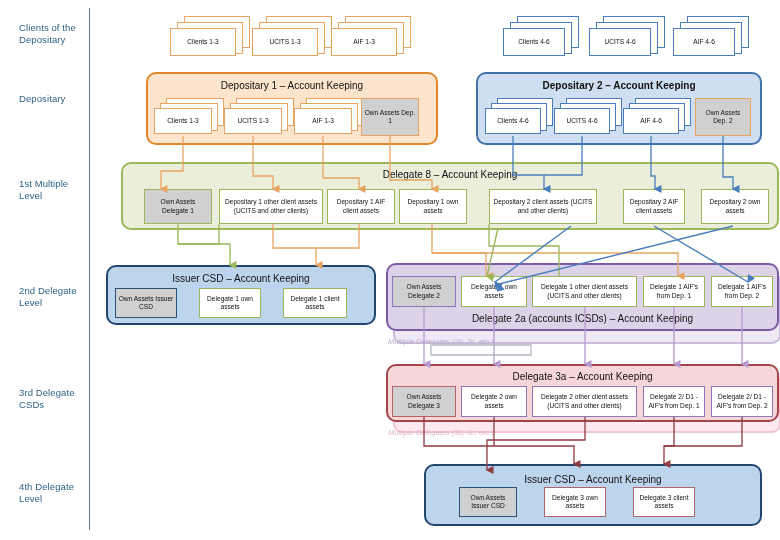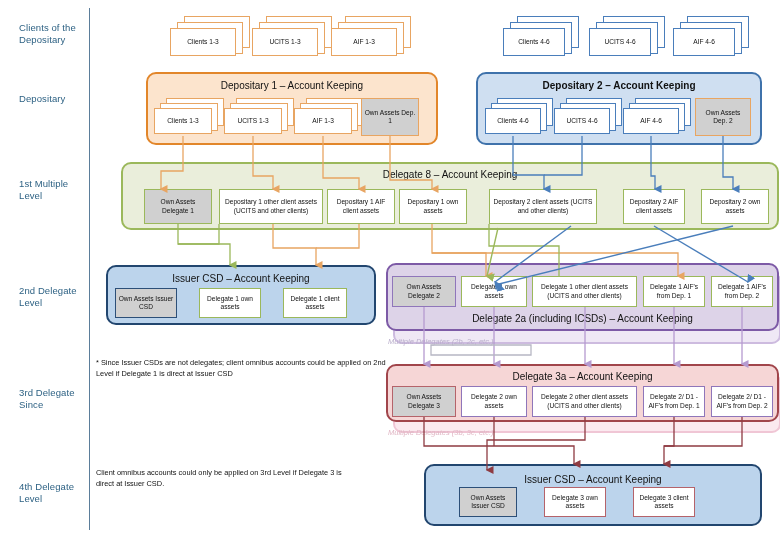--- a/index.html
+++ b/index.html
@@ -157,7 +157,7 @@
   <div class="ghost g2" style="left:382px;top:272px;width:388px;height:72px;"></div>
   <div class="ghost-txt" style="left:377px;top:337px;">Multiple Delegates (2b, 2c, etc.)</div>
   <div class="panel pnl-del2" style="left:375px;top:263px;width:393px;height:68px;">
-    <div class="ptitle" style="bottom:5px;">Delegate 2a (including ICSDs) – Account Keeping</div>
+    <div class="ptitle" style="bottom:5px;">Delegate 2a (accounts ICSDs) – Account Keeping</div>
   </div>
   <div class="card own pp" style="left:381px;top:276px;width:64px;height:31px;">Own Assets Delegate 2</div>
   <div class="card g" style="left:450px;top:276px;width:66px;height:31px;">Delegate 1 own assets</div>

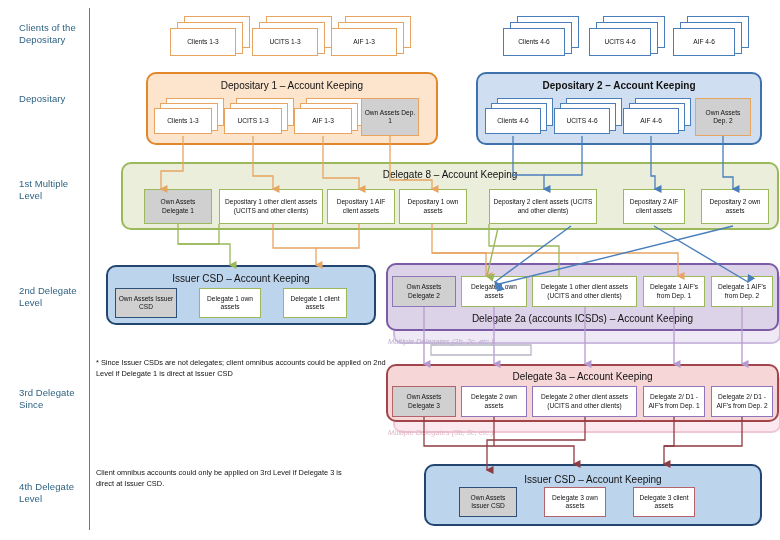--- a/index.html
+++ b/index.html
@@ -183,7 +183,6 @@
   <div class="card r" style="left:533px;top:487px;width:62px;height:30px;">Delegate 3 own assets</div>
   <div class="card r" style="left:622px;top:487px;width:62px;height:30px;">Delegate 3 client assets</div>
 
-  <div class="note" style="left:85px;top:358px;width:290px;">* Since Issuer CSDs are not delegates; client omnibus accounts could be applied on 2nd Level if Delegate 1 is direct at Issuer CSD</div>
   <div class="note" style="left:85px;top:468px;width:260px;">Client omnibus accounts could only be applied on 3rd Level if Delegate 3 is direct at Issuer CSD.</div>
 
   <svg class="ov" viewBox="0 0 780 540">

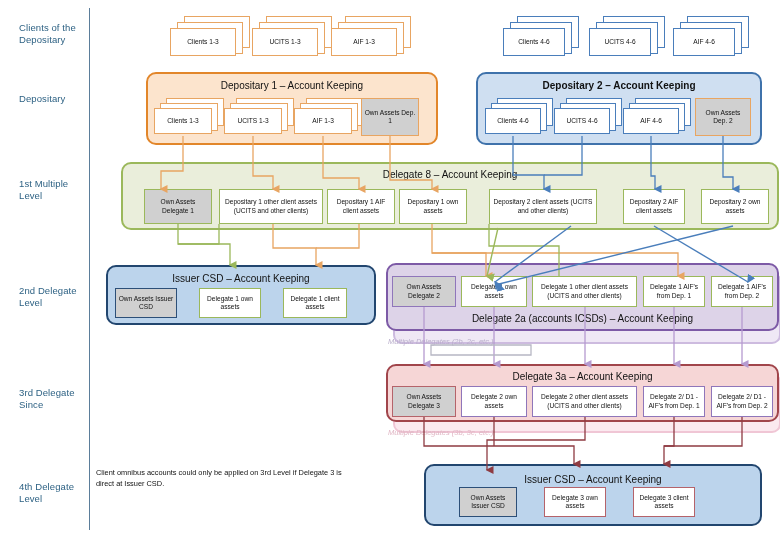--- a/index.html
+++ b/index.html
@@ -61,7 +61,7 @@
   <div class="rail-label" style="top:93px">Depositary</div>
   <div class="rail-label" style="top:178px">1st Multiple Level</div>
   <div class="rail-label" style="top:285px">2nd Delegate Level</div>
-  <div class="rail-label" style="top:387px">3rd Delegate Since</div>
+  <div class="rail-label" style="top:387px">3rd Delegate CSDs</div>
   <div class="rail-label" style="top:481px">4th Delegate Level</div>
 
   <div class="stack" style="left:159px;top:16px;">

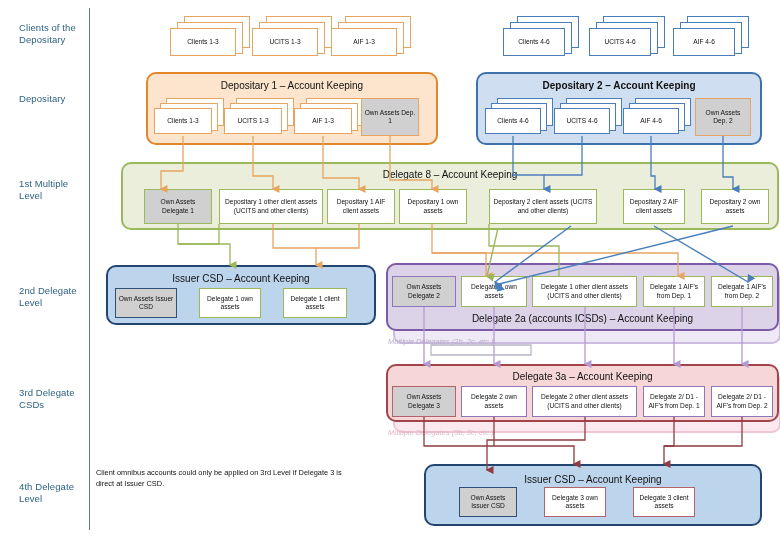--- a/index.html
+++ b/index.html
@@ -183,7 +183,6 @@
   <div class="card r" style="left:533px;top:487px;width:62px;height:30px;">Delegate 3 own assets</div>
   <div class="card r" style="left:622px;top:487px;width:62px;height:30px;">Delegate 3 client assets</div>
 
-  <div class="note" style="left:85px;top:468px;width:260px;">Client omnibus accounts could only be applied on 3rd Level if Delegate 3 is direct at Issuer CSD.</div>
 
   <svg class="ov" viewBox="0 0 780 540">
     <defs>

